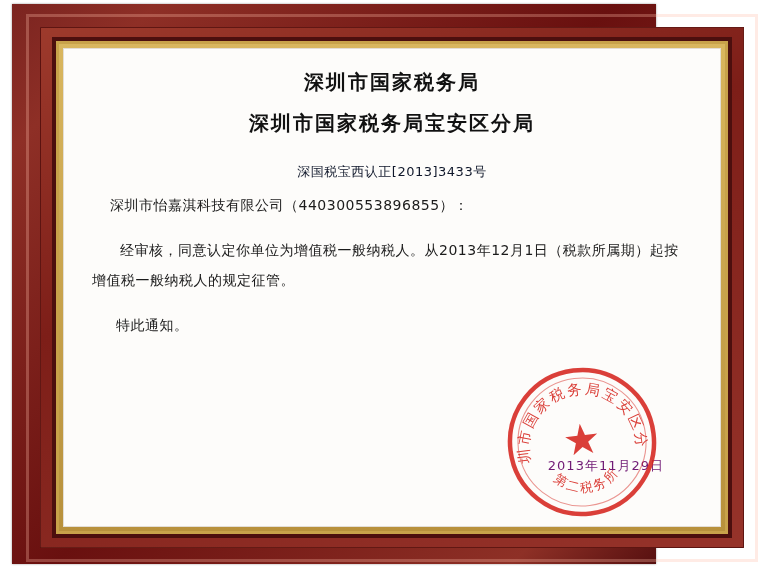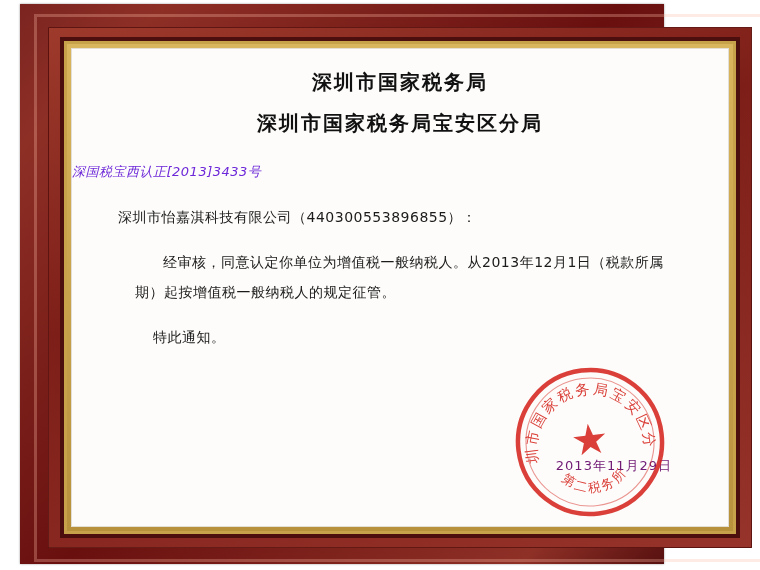--- a/index.html
+++ b/index.html
@@ -17,7 +17,7 @@
   
   .frame-outer {
     position: absolute;
-    left: 20px;
+    left: 12px;
     top: 4px;
     width: 644px;
     height: 560px;

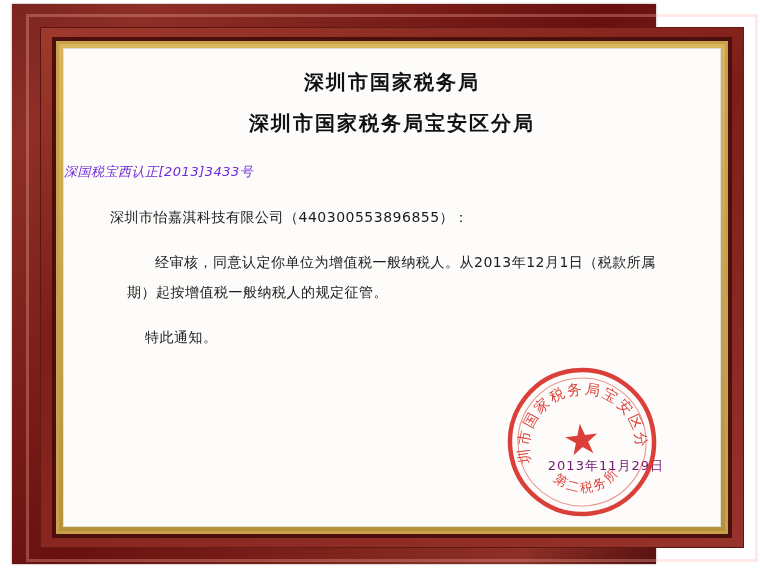--- a/index.html
+++ b/index.html
@@ -95,11 +95,11 @@
   .title-1 { margin-top: 20px; }
   .title-2 { margin-top: 14px; }
   .doc-no {
+    text-align: center;
     font-size: 13px;
     margin-top: 26px;
     letter-spacing: 0.5px;
-    color: #6d28d9;
-    font-style: italic;
+    color: #0f172a;
   }
   .addressee {
     font-size: 14px;

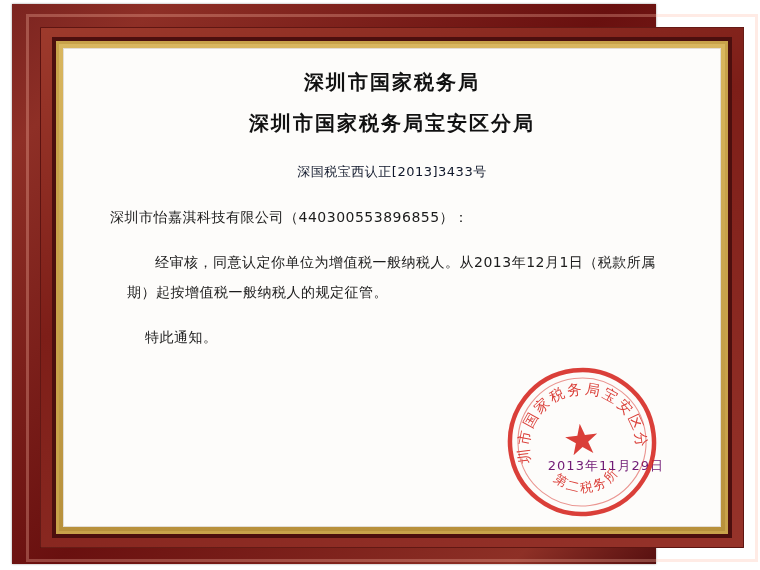--- a/index.html
+++ b/index.html
@@ -103,7 +103,7 @@
   }
   .addressee {
     font-size: 14px;
-    margin-top: 28px;
+    margin-top: 16px;
     padding-left: 46px;
     letter-spacing: 0.5px;
   }

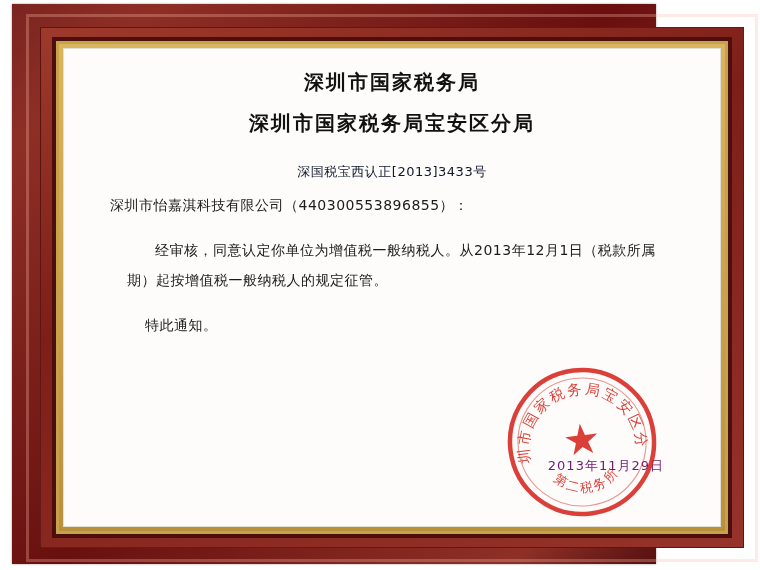--- a/index.html
+++ b/index.html
@@ -110,7 +110,7 @@
   .body-p {
     font-size: 14px;
     margin-top: 20px;
-    padding: 0 40px 0 63px;
+    padding: 0 40px 0 28px;
     line-height: 30px;
     letter-spacing: 0.5px;
     text-align: left;

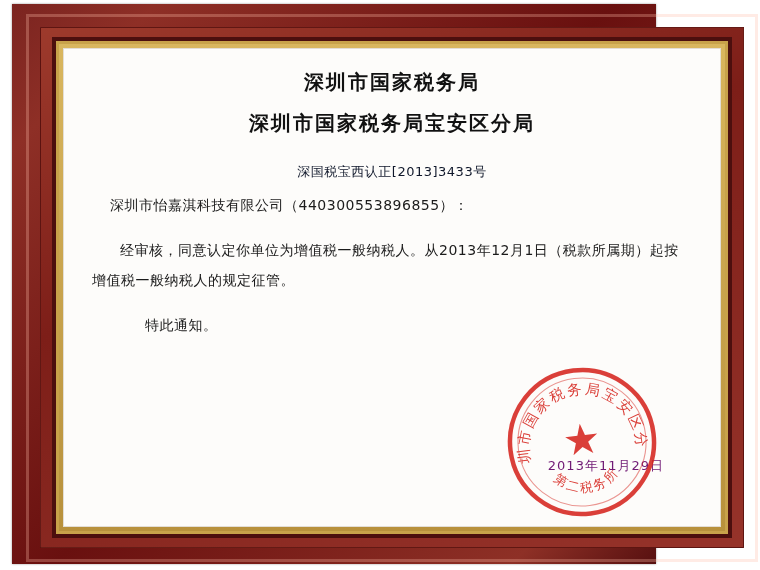--- a/index.html
+++ b/index.html
@@ -119,7 +119,7 @@
   .closing {
     font-size: 14px;
     margin-top: 22px;
-    padding-left: 53px;
+    padding-left: 24px;
     text-indent: 28px;
     letter-spacing: 0.5px;
   }

